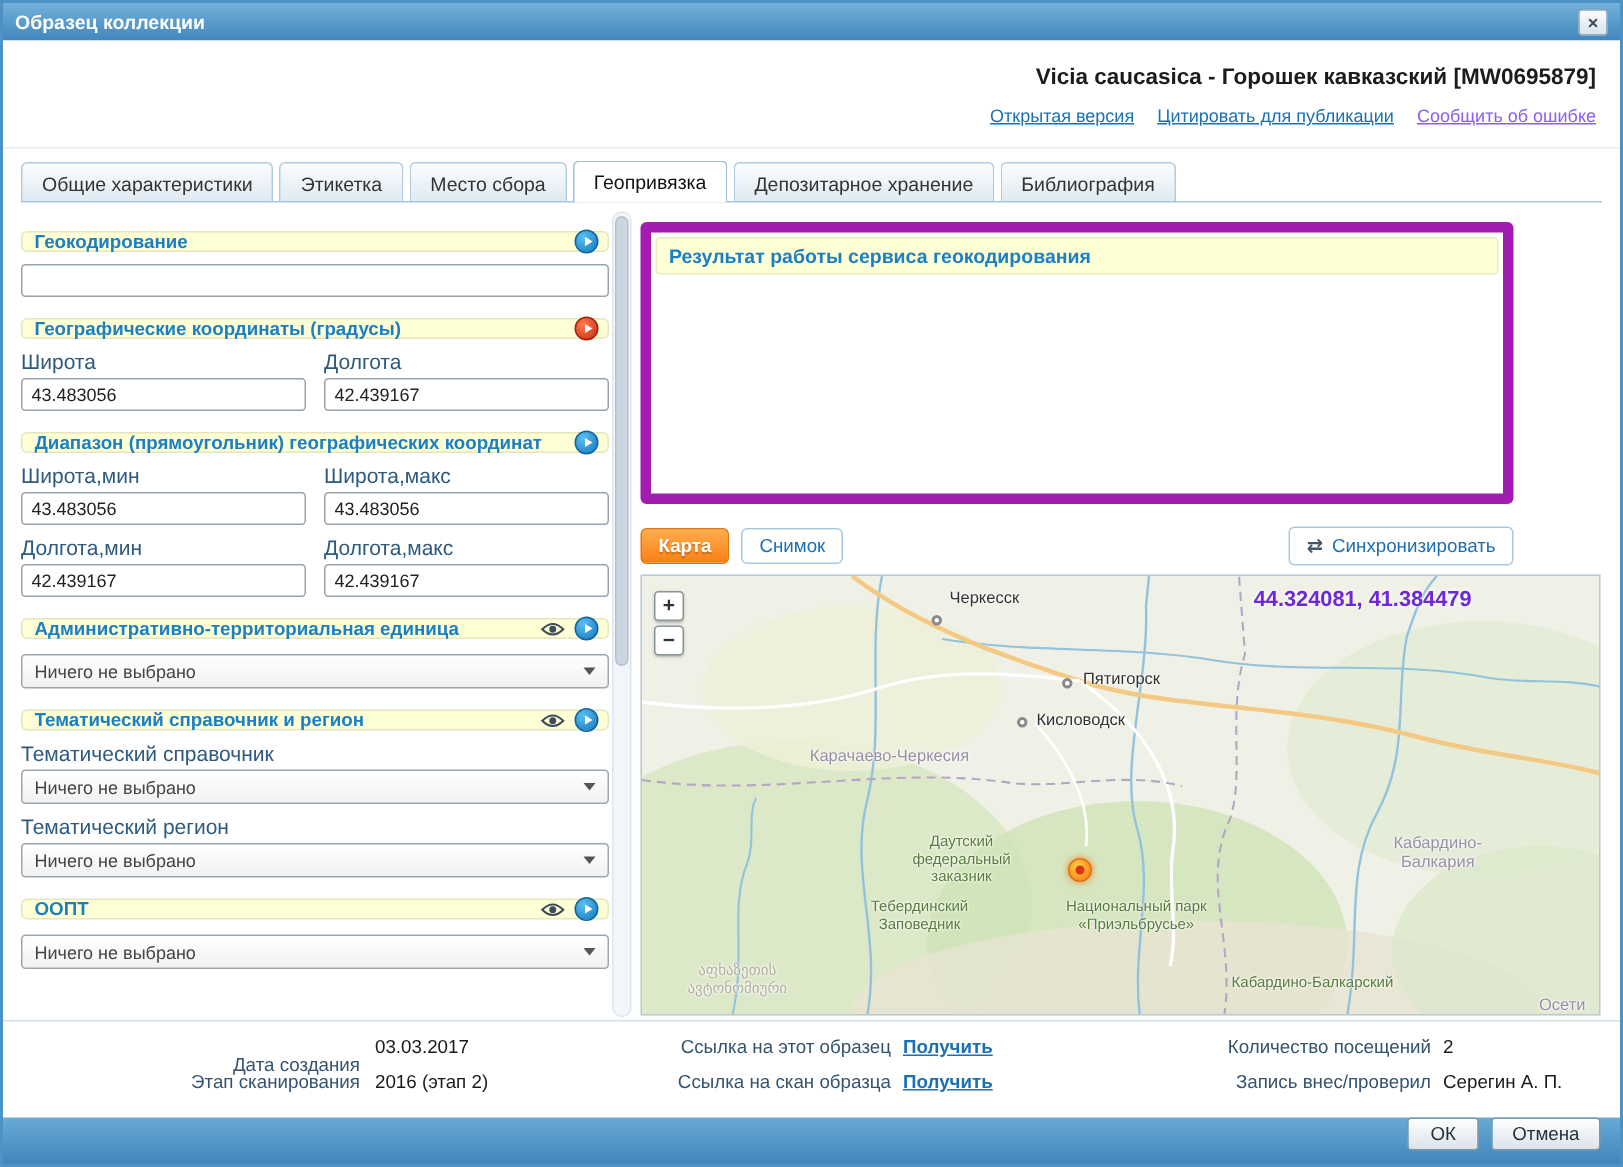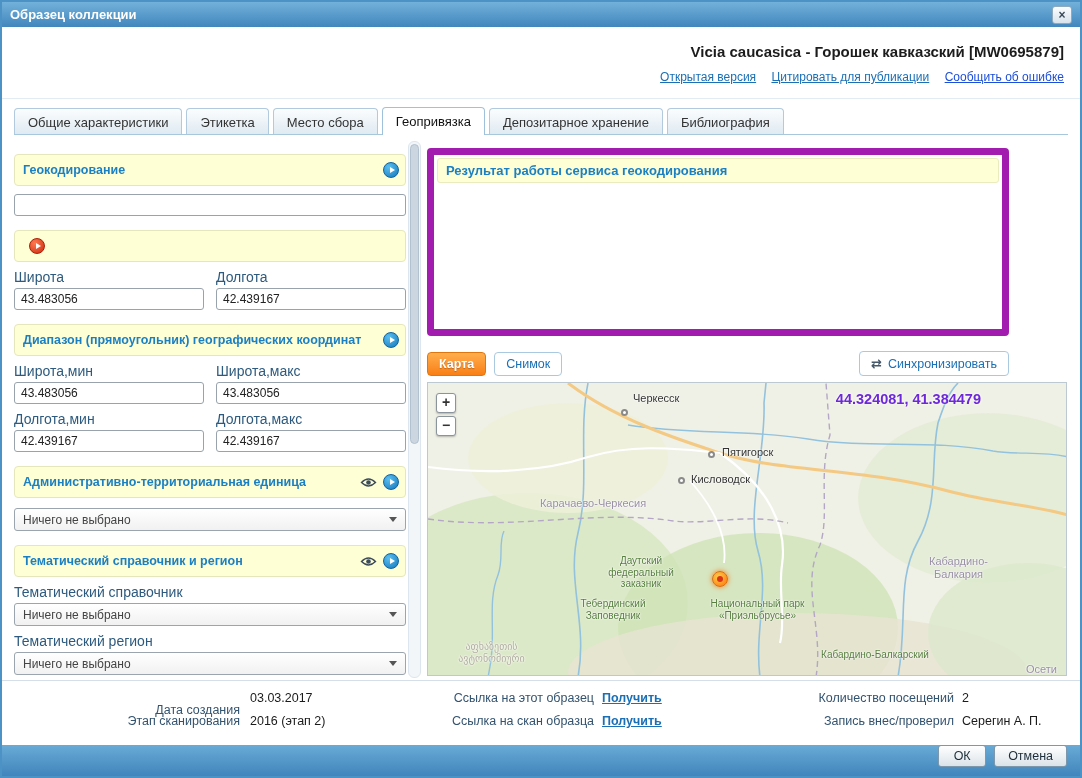--- a/index.html
+++ b/index.html
@@ -20,7 +20,7 @@
   .hlinks {position:absolute; top:43px; right:16px; font-size:12px; white-space:nowrap;}
   .hlinks a {margin-left:12px; cursor:pointer; text-decoration:underline;}
   .lnk-blue {color:#1a6fb5;}
-  .lnk-red {color:#1d4ed8;}
+  .lnk-red {color:#8b5cf6;}
   .hline {position:absolute; top:71px; left:0; right:0; height:1px; background:#e3ecf3;}
 
   

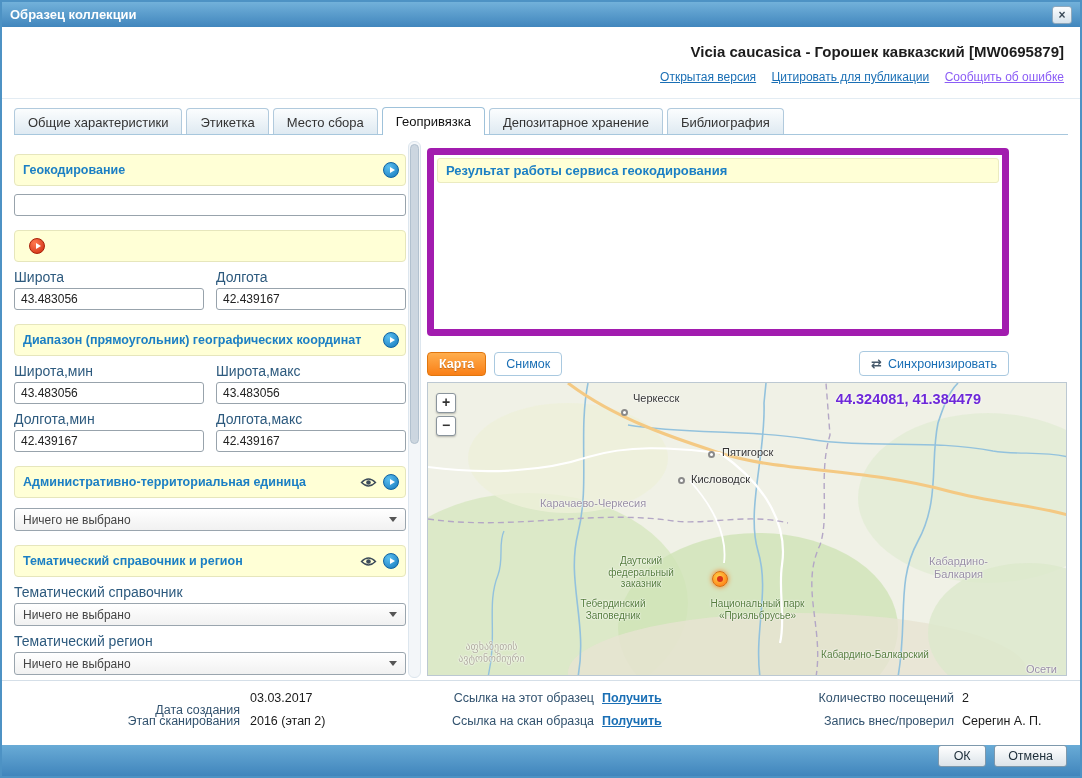--- a/index.html
+++ b/index.html
@@ -37,7 +37,7 @@
   
   .left-panel {position:absolute; left:12px; top:0; width:392px; bottom:1px; overflow:hidden;}
   .sec-h {display:flex; align-items:center; background:#ffffd6; border:1px solid #e6e6bc; border-radius:4px;
-          padding:3px 6px 3px 8px; margin-top:14px; height:32px;}
+          padding:3px 6px 3px 8px; margin-top:14px; height:14px;}
   .sec-t {flex:1; color:#1b7fc4; font-weight:bold; font-size:12.5px; white-space:nowrap; overflow:hidden;}
   .circ {width:16px; height:16px; border-radius:50%; display:inline-flex; align-items:center;
          justify-content:center; margin-left:6px; flex:none; cursor:pointer;}

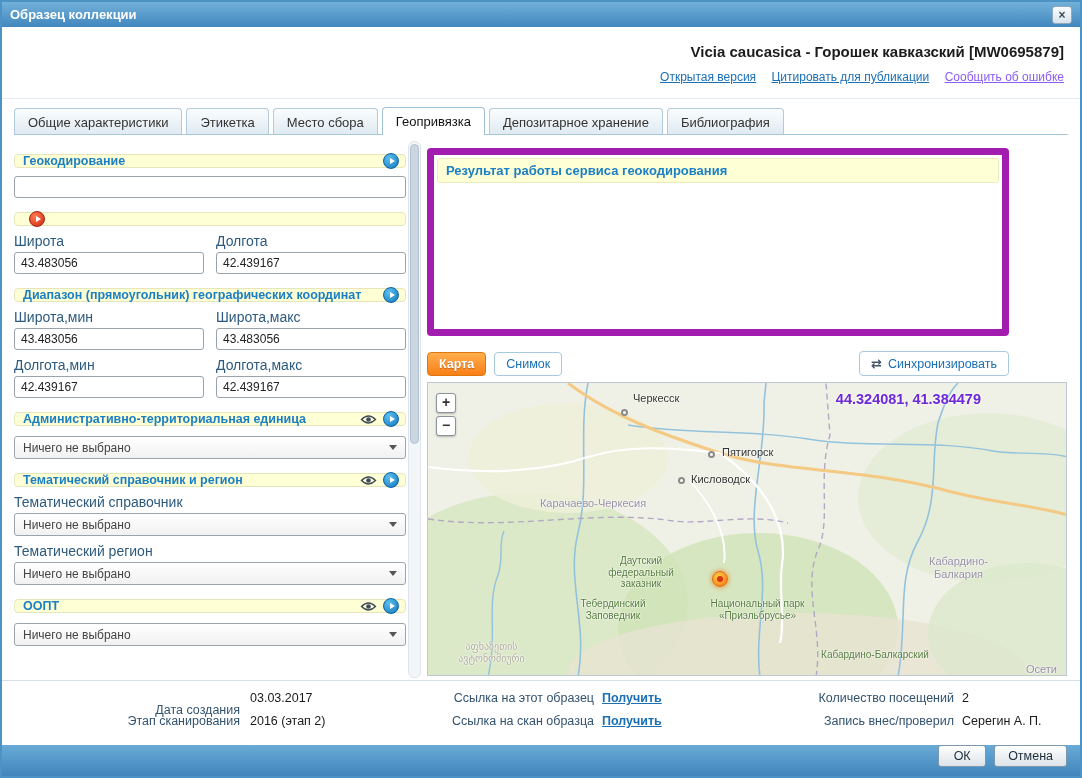--- a/index.html
+++ b/index.html
@@ -155,6 +155,7 @@
         <input class="txt" value="" style="">
 
         <div class="sec-h">
+          <span class="sec-t">Географические координаты (градусы)</span>
           <span class="circ red">
               <i class="tri"></i>
             </span>

